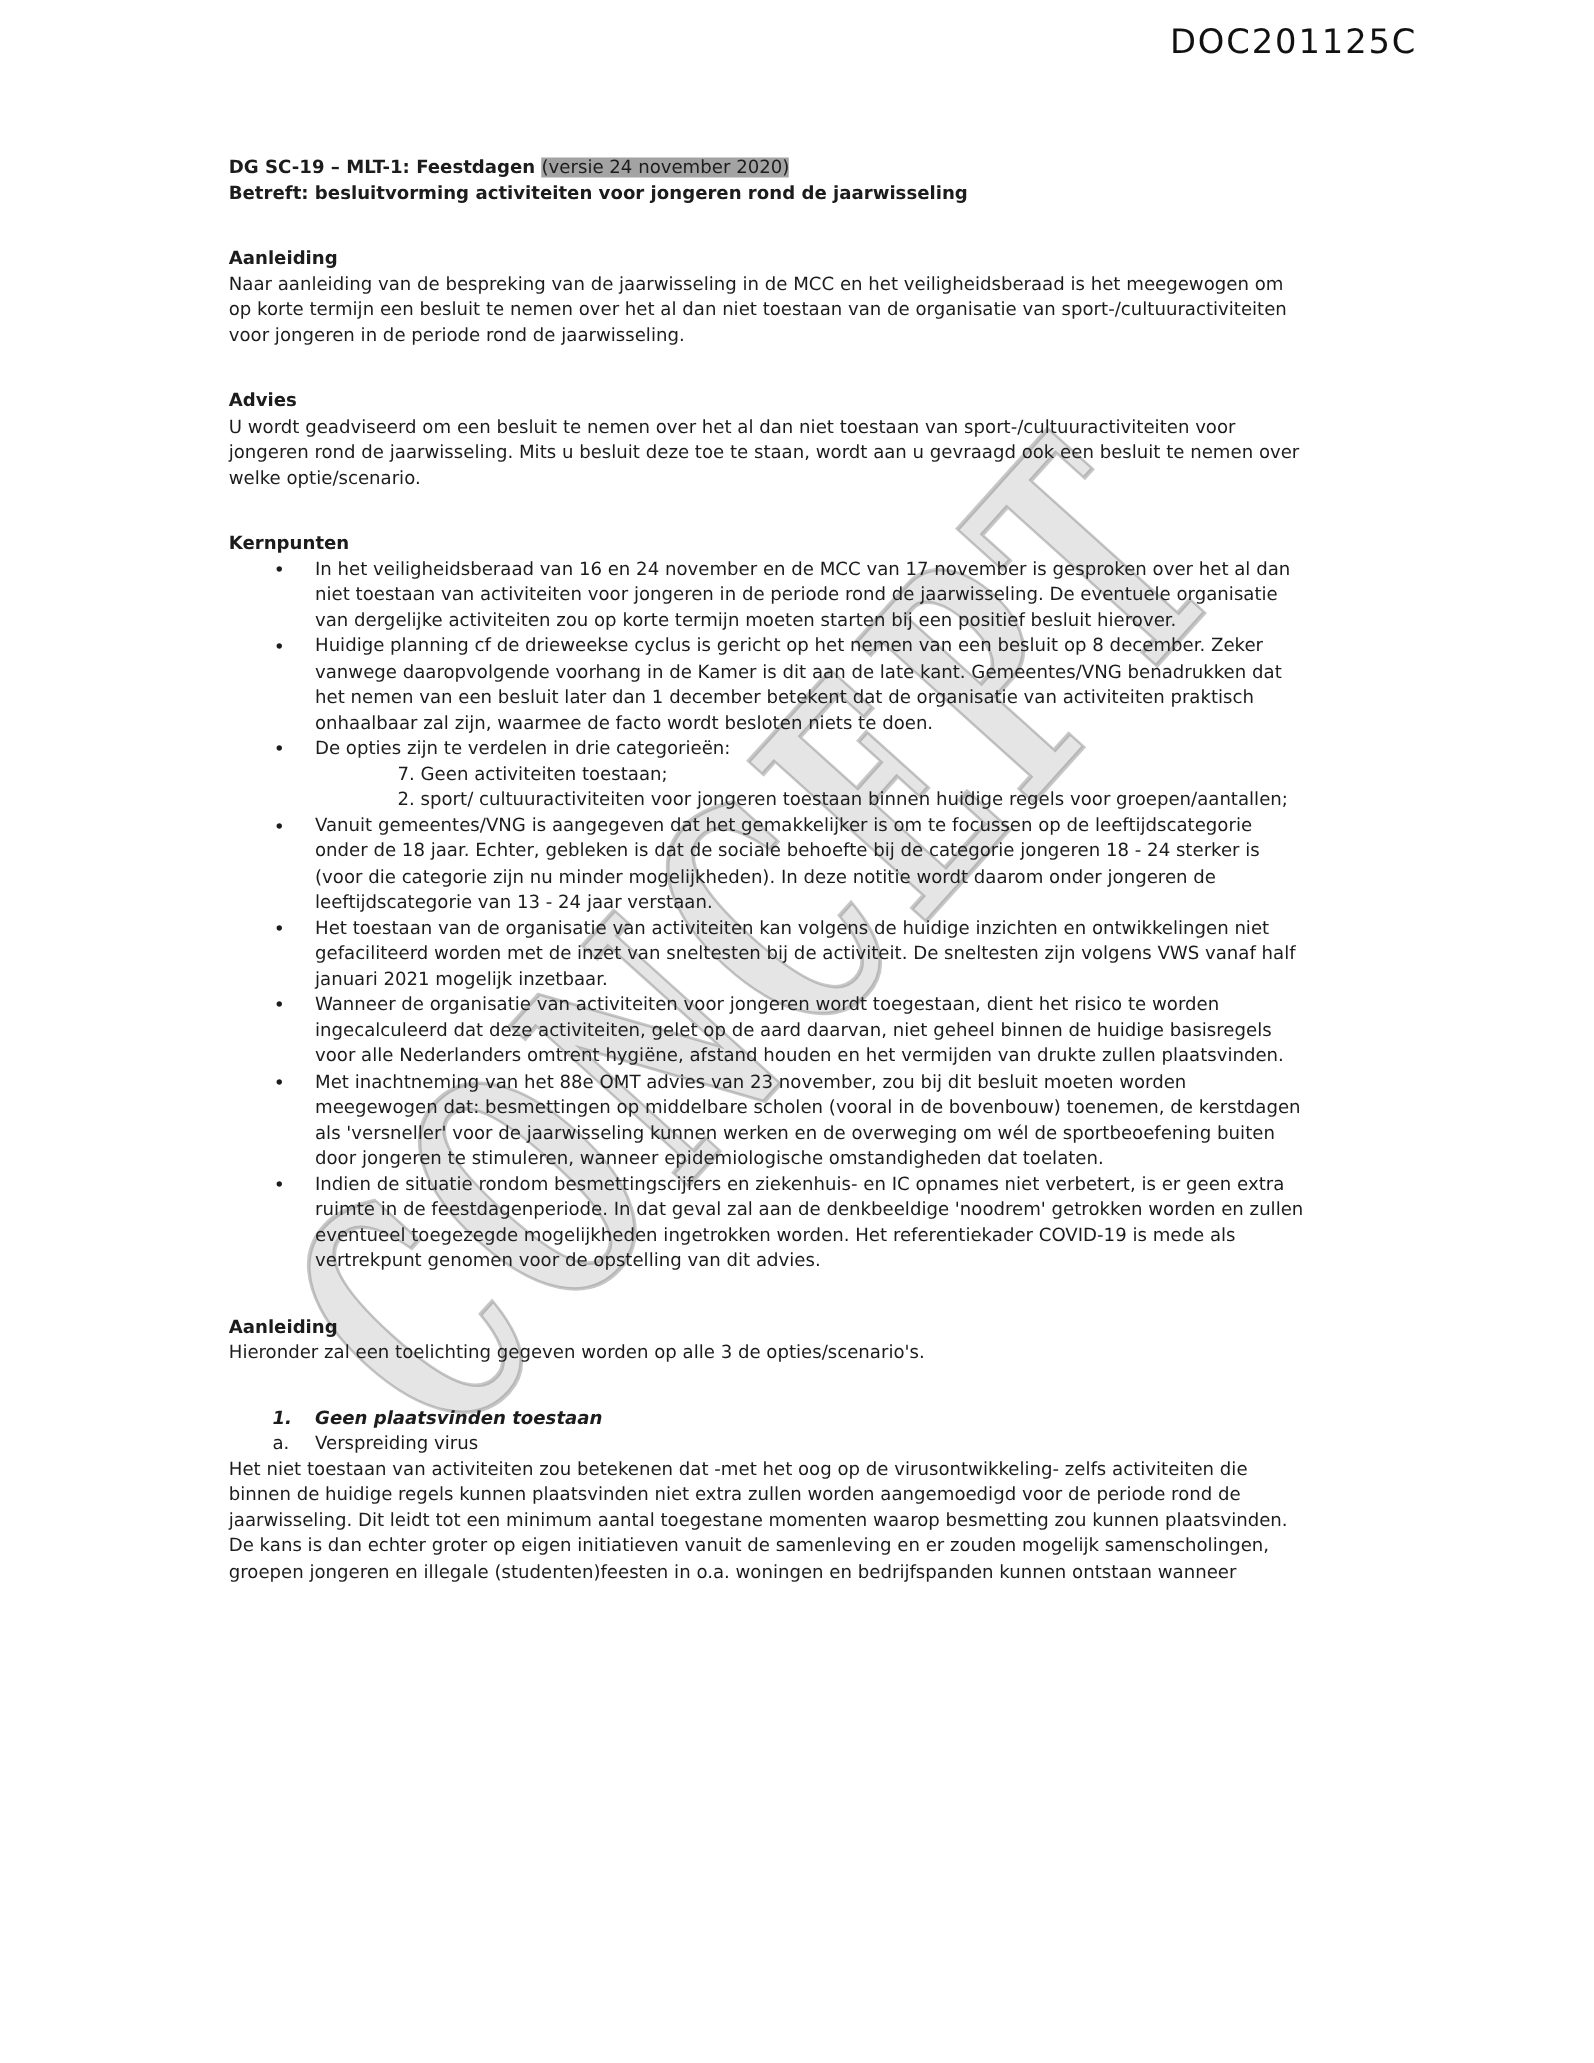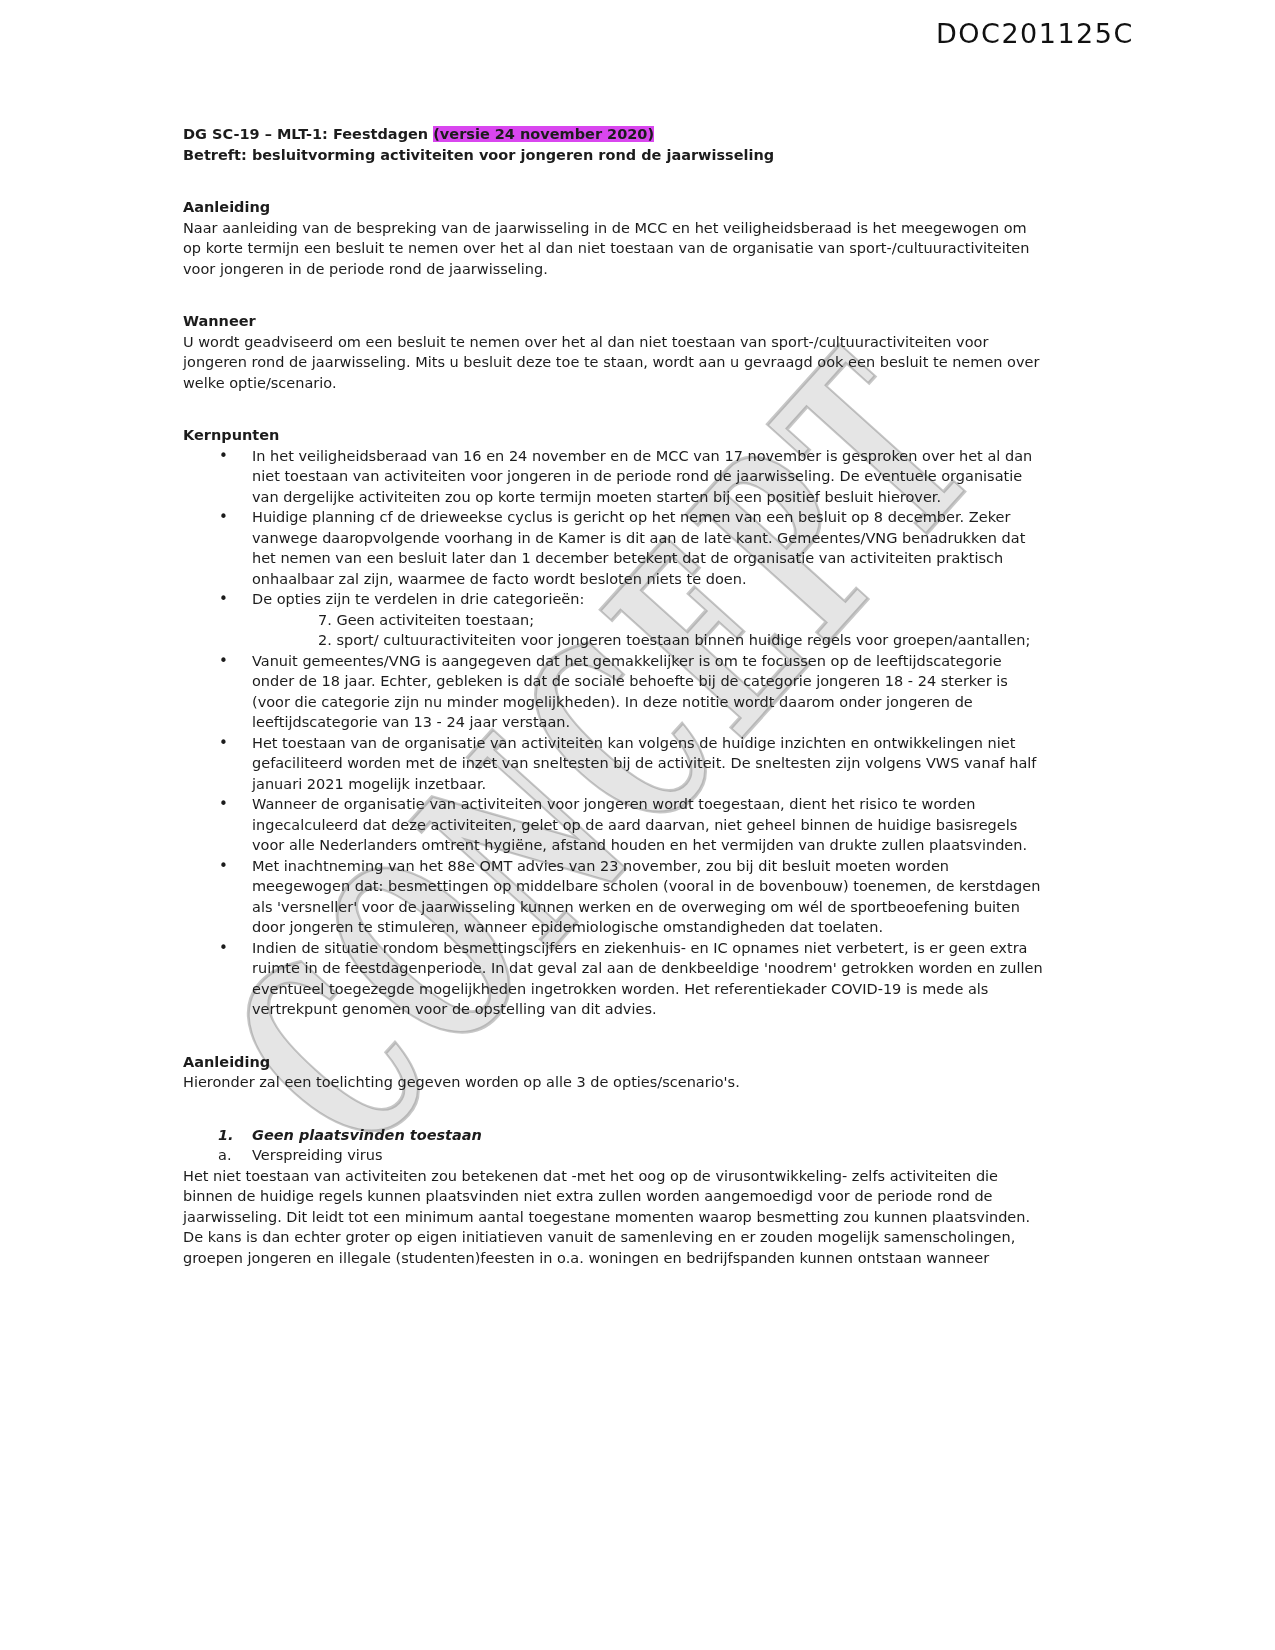--- a/index.html
+++ b/index.html
@@ -52,8 +52,8 @@
   .content p { margin: 0; }
   .bold { font-weight: bold; }
   .hl {
-    background: #d946ef;
-    font-weight: bold;
+    background: #a3a3a3;
+    font-weight: normal;
   }
   .section { margin-top: 32px; }
   .heading { font-weight: bold; }

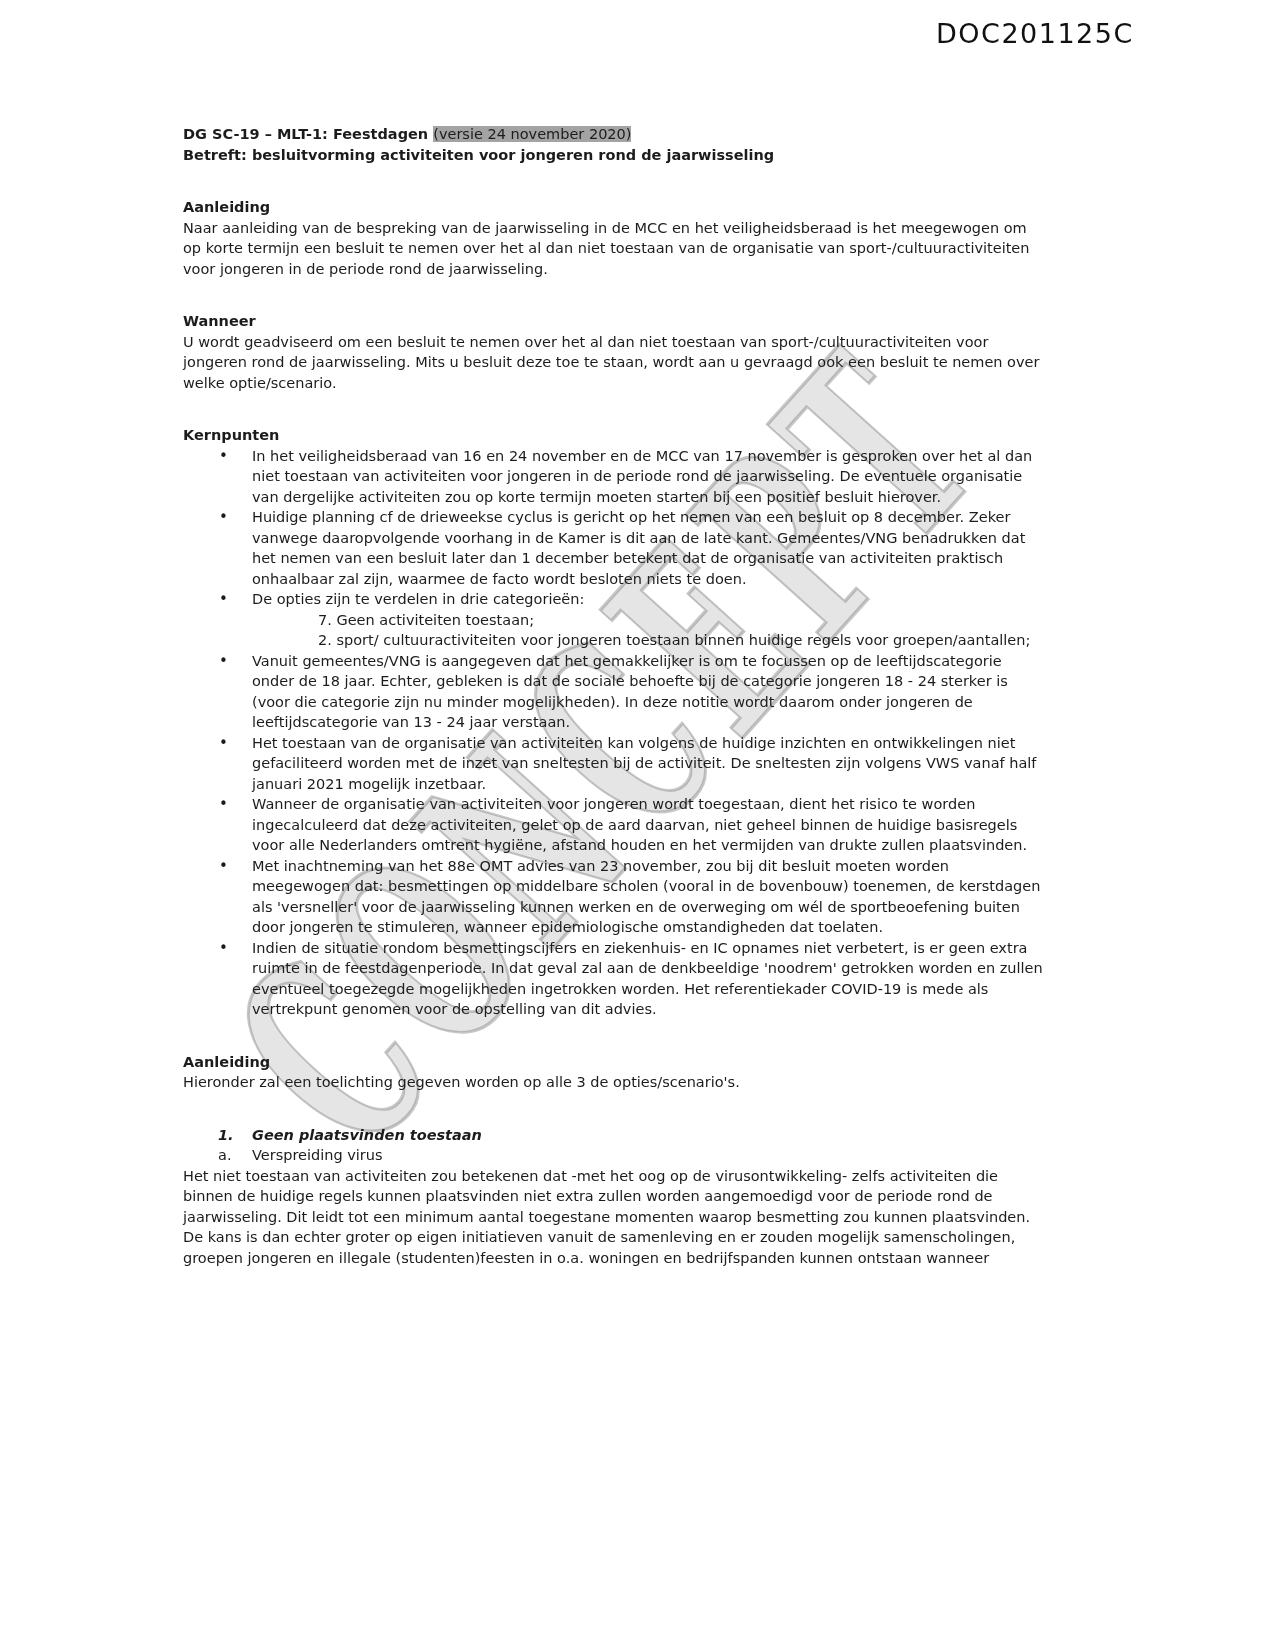--- a/index.html
+++ b/index.html
@@ -103,7 +103,7 @@
     </div>
 
     <div class="section">
-      <div class="heading">Wanneer</div>
+      <div class="heading">Advies</div>
       <p>U wordt geadviseerd om een besluit te nemen over het al dan niet toestaan van sport-/cultuuractiviteiten voor jongeren rond de jaarwisseling. Mits u besluit deze toe te staan, wordt aan u gevraagd ook een besluit te nemen over welke optie/scenario.</p>
     </div>
 

